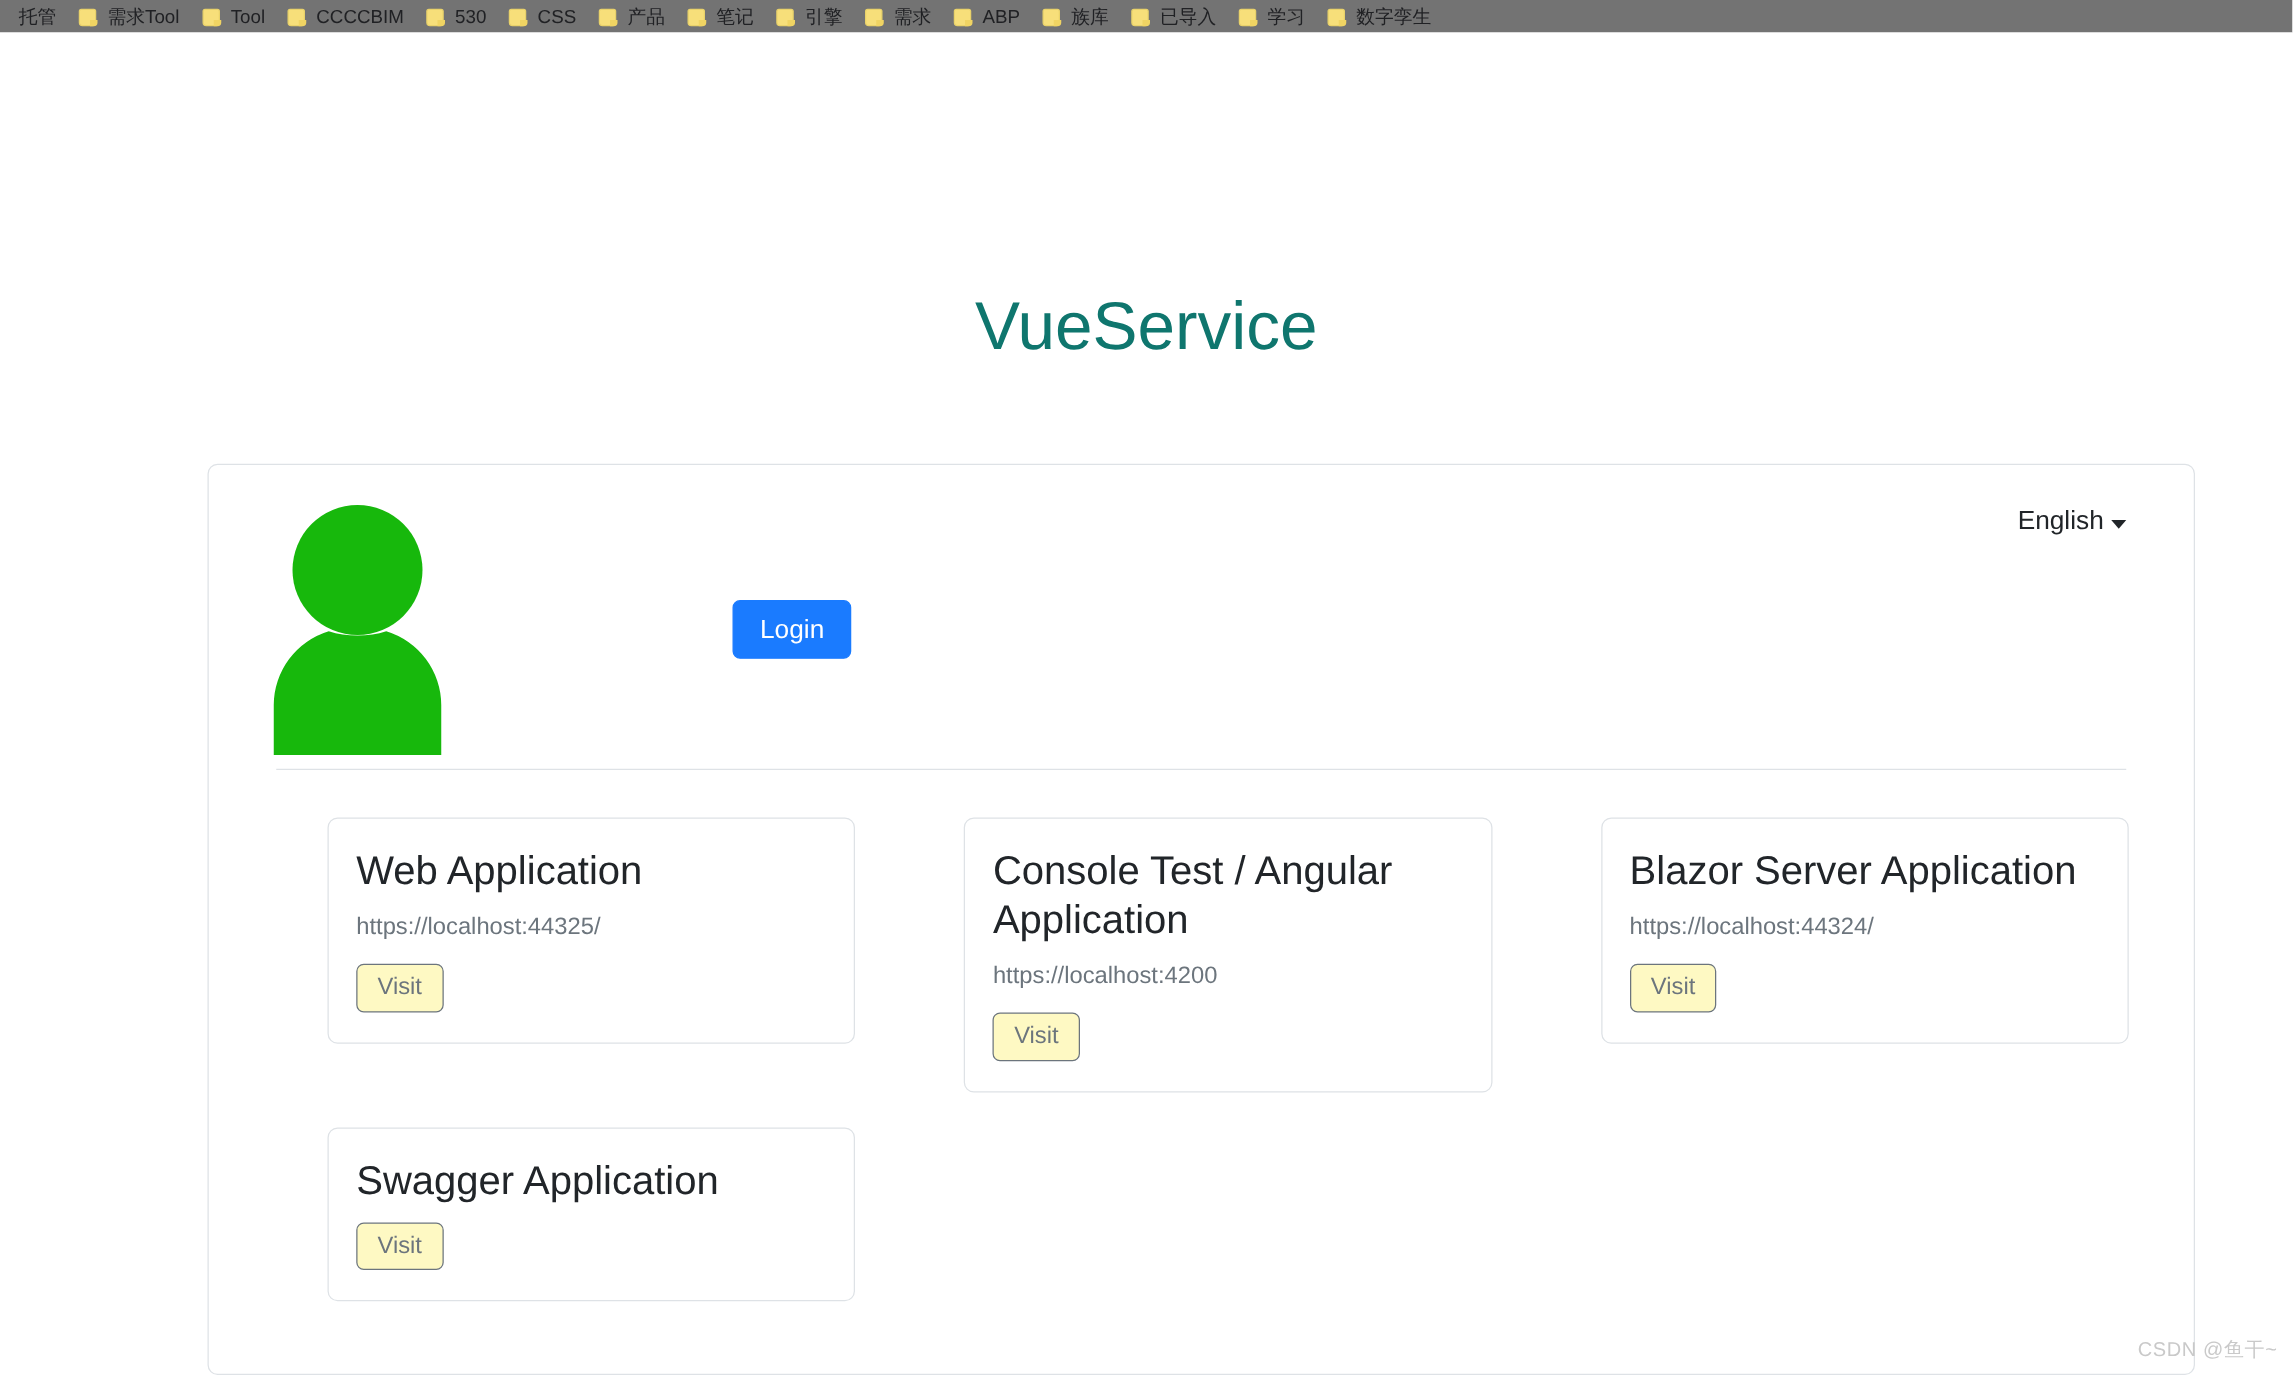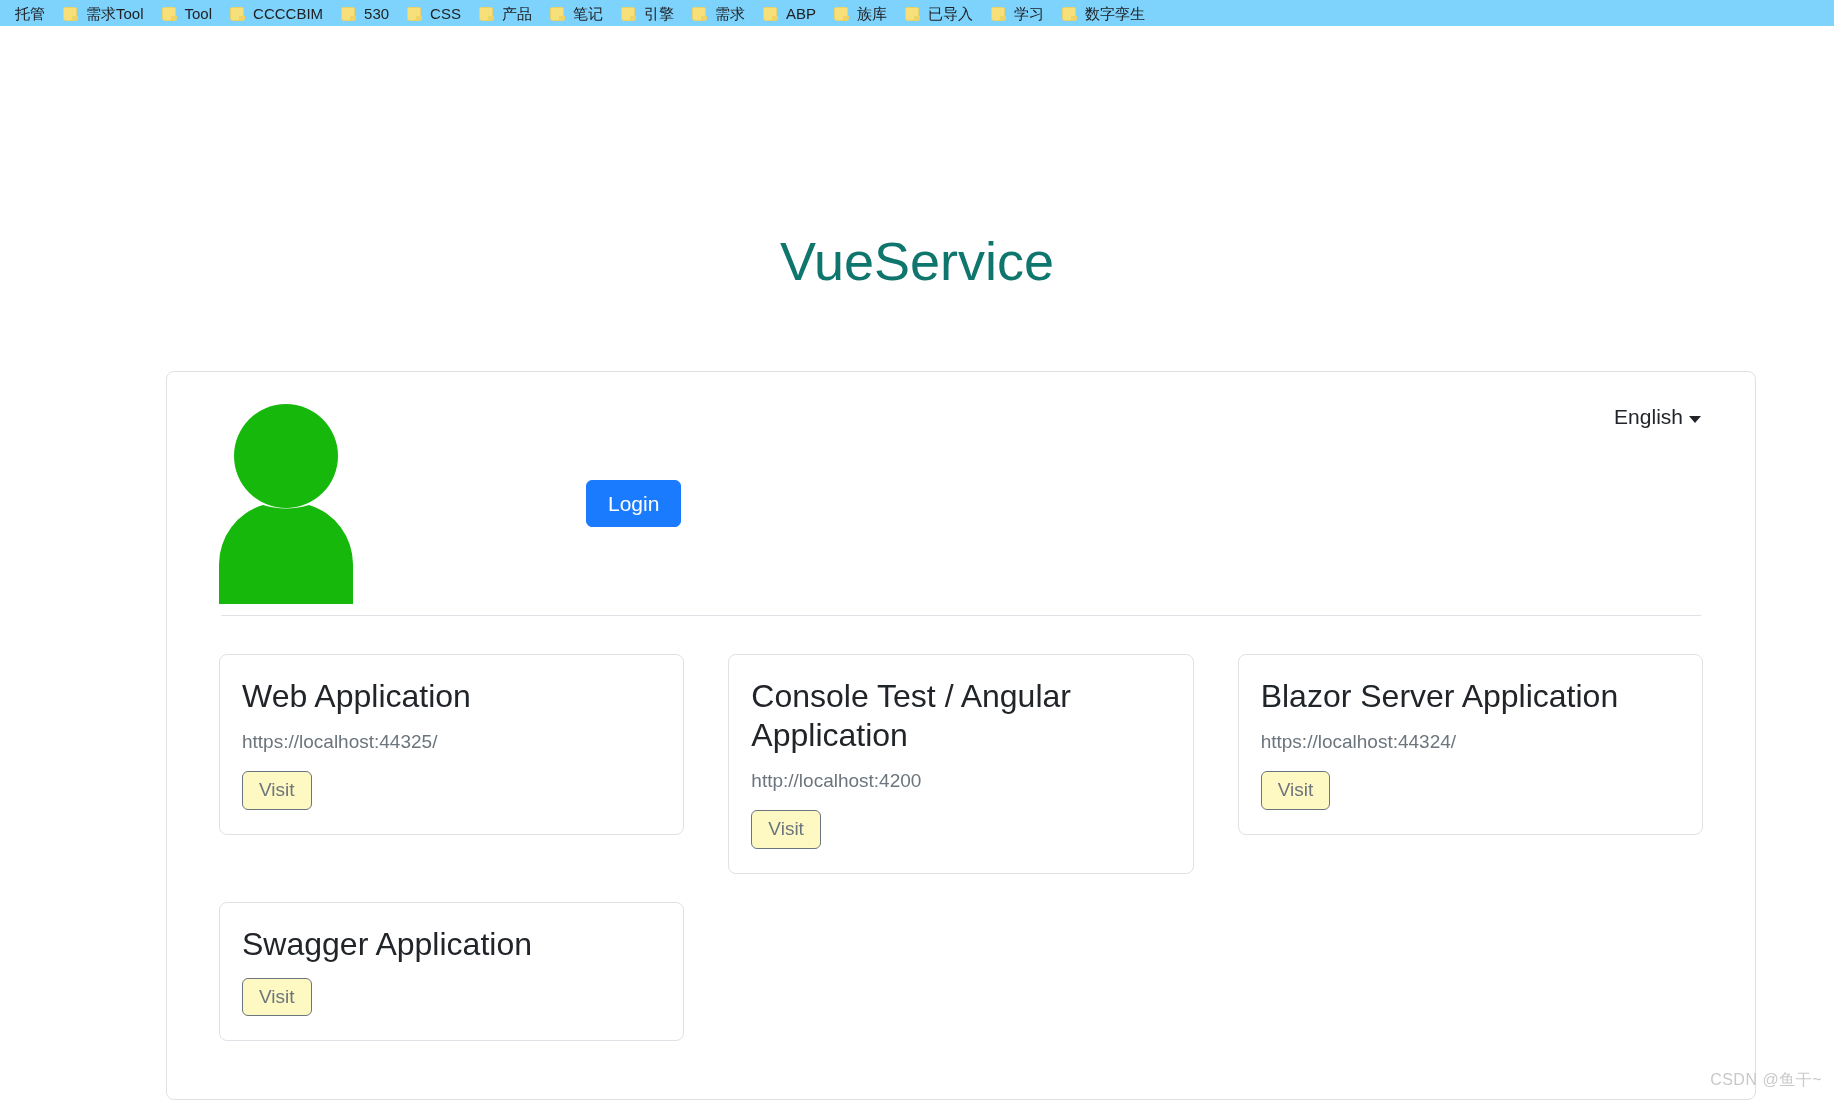--- a/index.html
+++ b/index.html
@@ -18,7 +18,7 @@
     height: 26px;
     padding: 0 6px;
     gap: 0px;
-    background: #7dd3fc;
+    background: #737373;
     white-space: nowrap;
     overflow: hidden;
   }

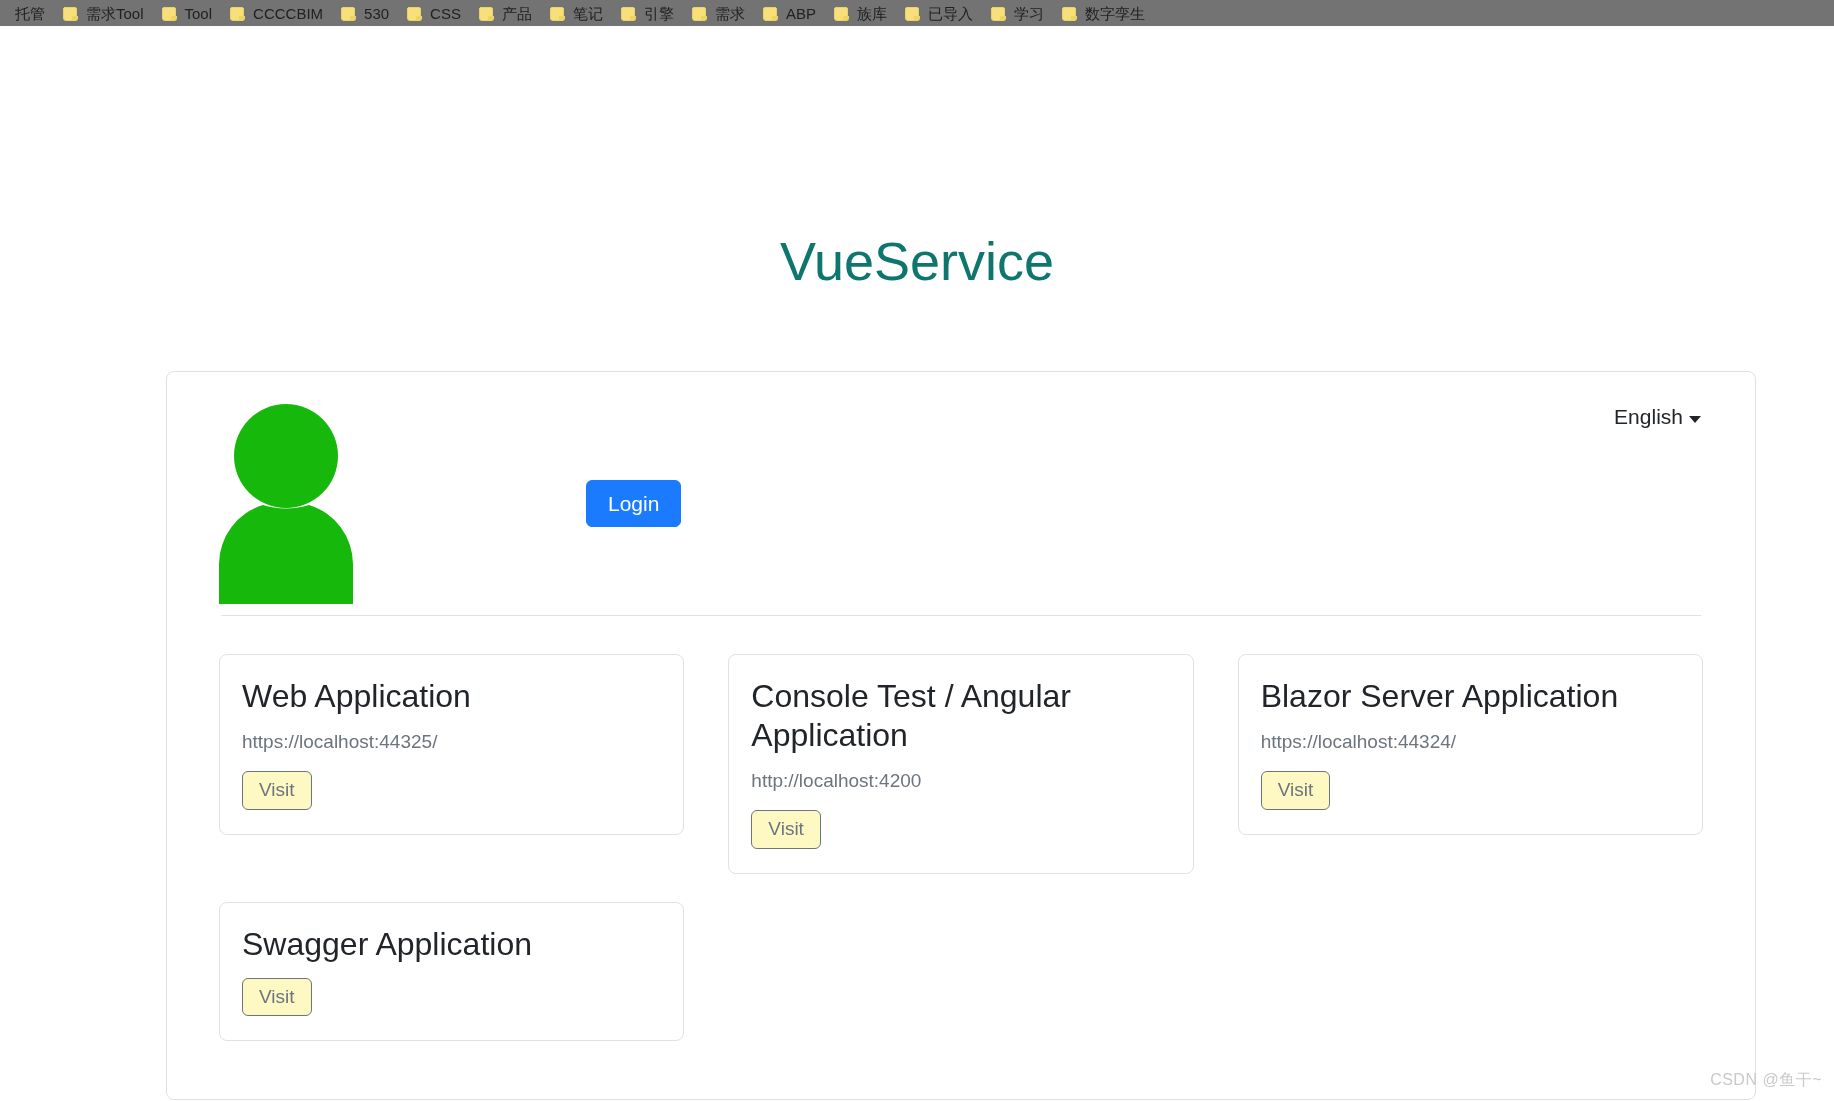--- a/index.html
+++ b/index.html
@@ -159,6 +159,7 @@
     width: 100%;
     background: #ffffff;
     align-self: flex-start;
+    margin-left: 43px;
   }
   .app-title {
     font-size: 32px;

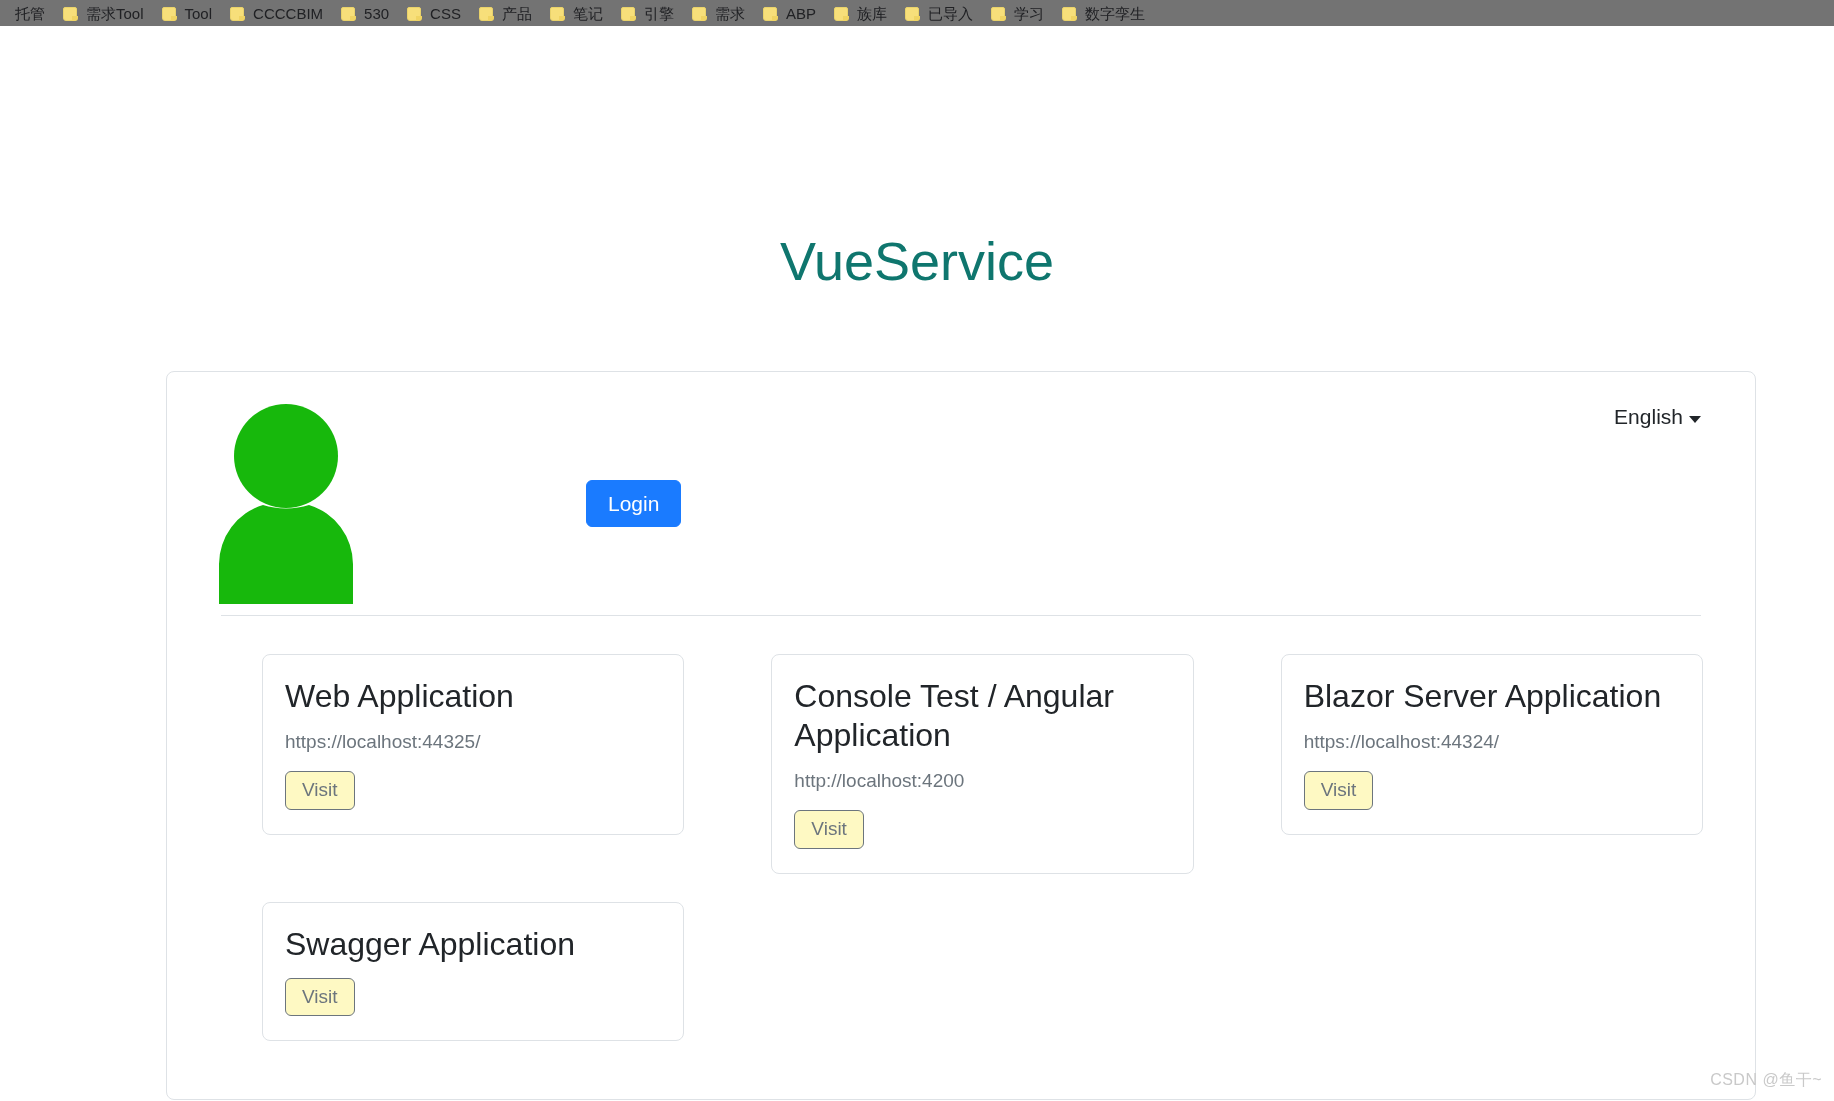--- a/index.html
+++ b/index.html
@@ -333,7 +333,7 @@
           <div class="app-card"><div class="app-title">Web Application</div><div class="app-url">https://localhost:44325/</div><button class="visit-button">Visit</button></div>
         </div>
         <div class="app-cell">
-          <div class="app-card"><div class="app-title">Console Test / Angular Application</div><div class="app-url">http://localhost:4200</div><button class="visit-button">Visit</button></div>
+          <div class="app-card"><div class="app-title">Console Test / Angular Application</div><div class="app-url">https://localhost:4200</div><button class="visit-button">Visit</button></div>
         </div>
         <div class="app-cell">
           <div class="app-card"><div class="app-title">Blazor Server Application</div><div class="app-url">https://localhost:44324/</div><button class="visit-button">Visit</button></div>

